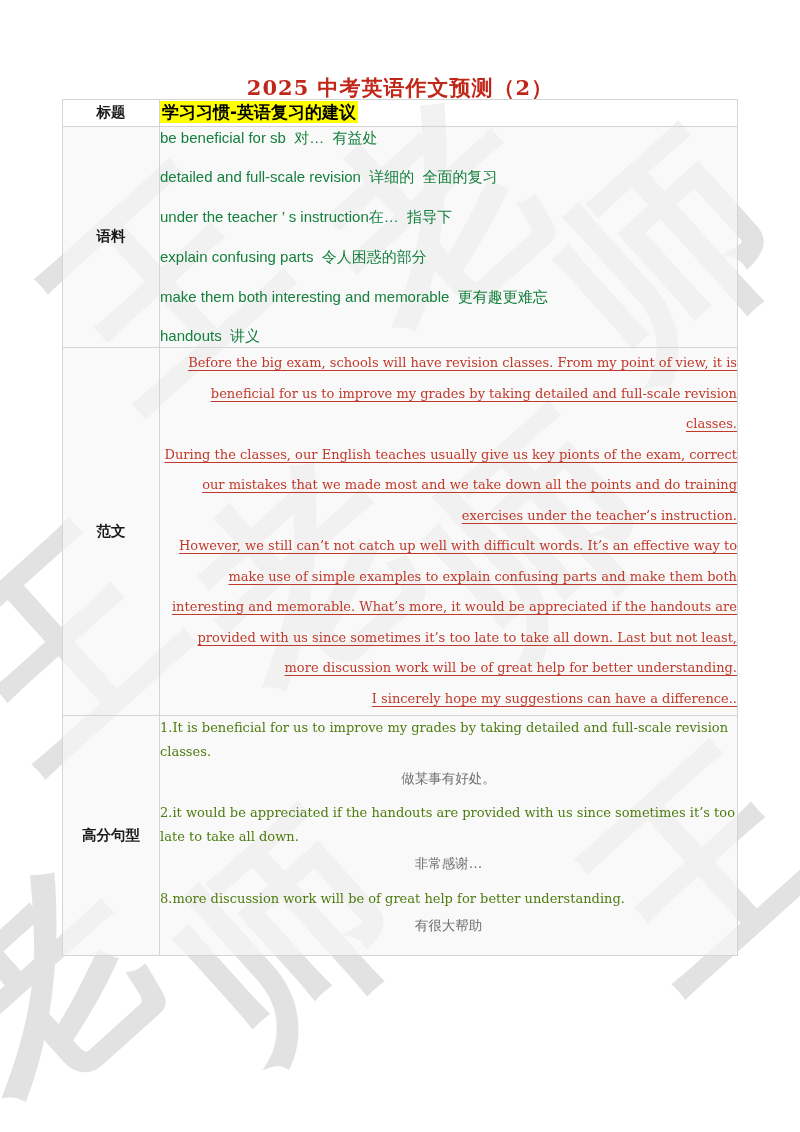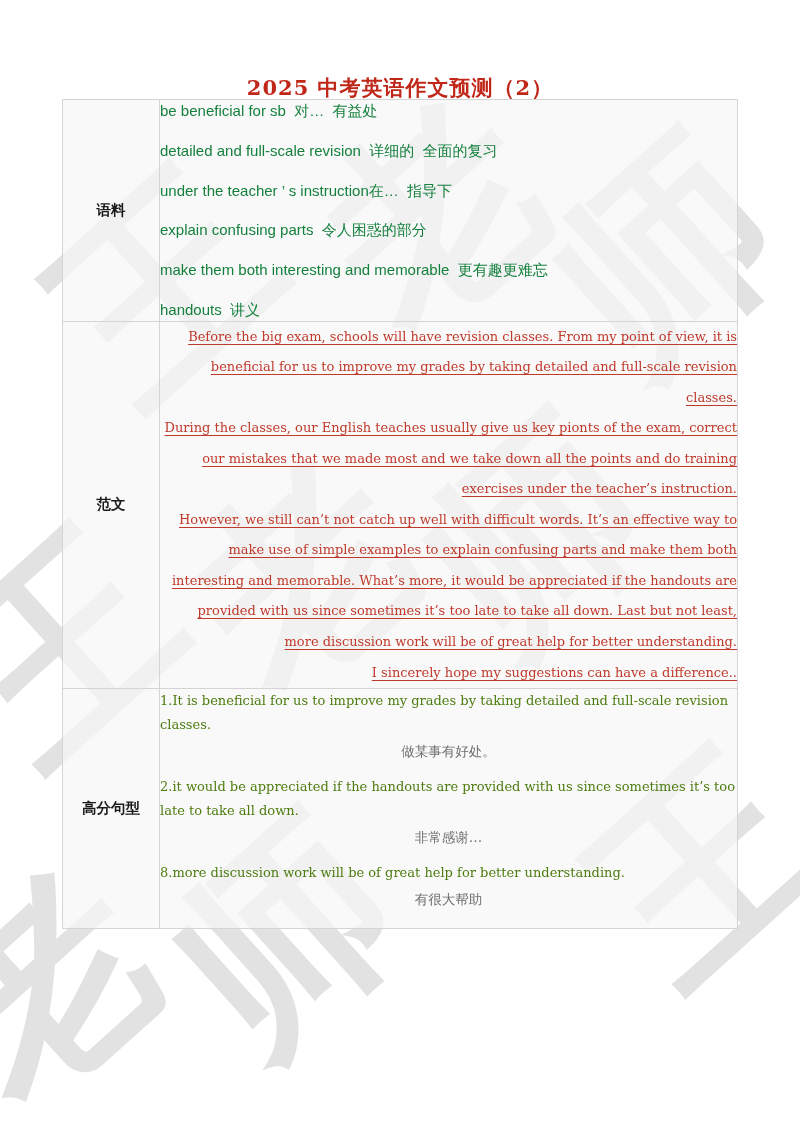--- a/index.html
+++ b/index.html
@@ -167,6 +167,12 @@
 <table id="sheet-table">
   <tbody>
 
+    <tr class="row-title">
+      <td class="label-cell">标题</td>
+      <td class="content-cell">
+        <span id="essay-title-text">学习习惯-英语复习的建议</span>
+      </td>
+    </tr>
 
     <tr class="row-vocab">
       <td class="label-cell">语料</td>

